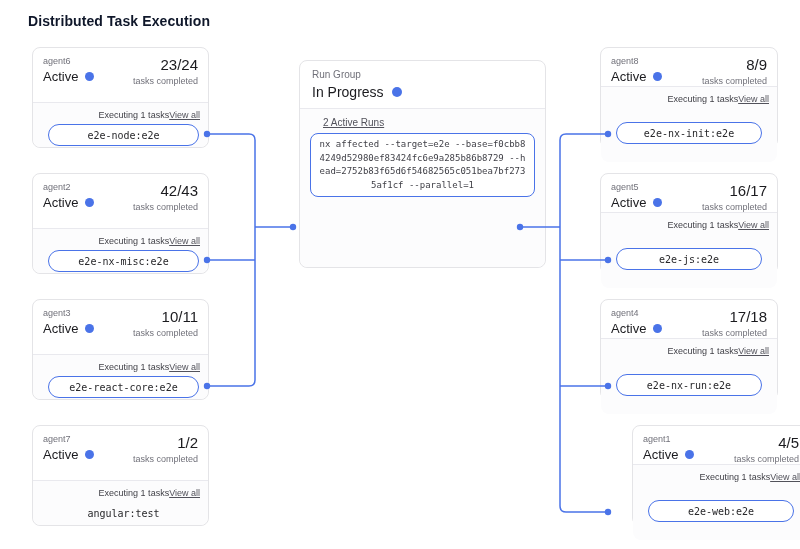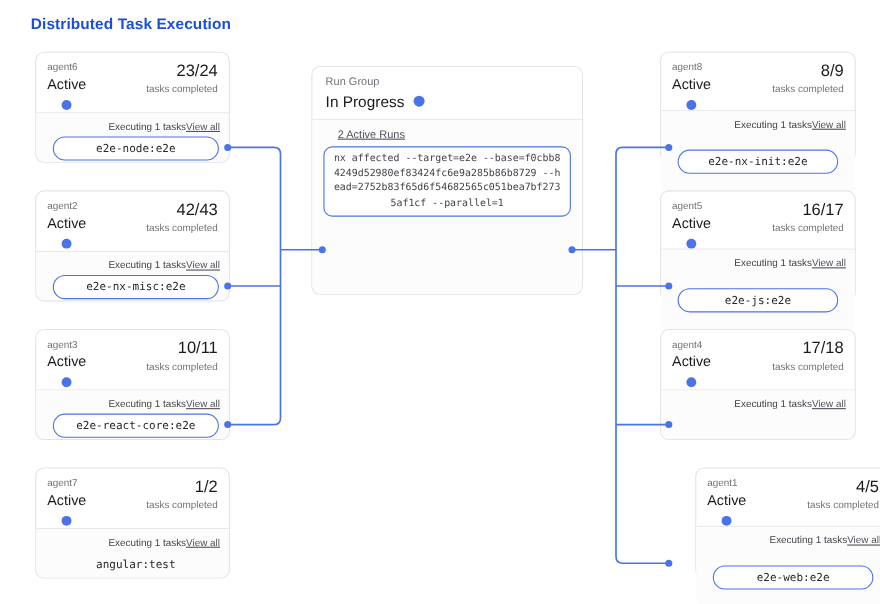--- a/index.html
+++ b/index.html
@@ -10,7 +10,7 @@
   }
   .page-title {
     position:absolute; left:28px; top:13px; font-size:14px; font-weight:bold;
-    color:#1d4ed8; letter-spacing:.1px;
+    color:#0f172a; letter-spacing:.1px;
   }
   
   .connectors { position:absolute; left:0; top:0; z-index:5; pointer-events:none; }

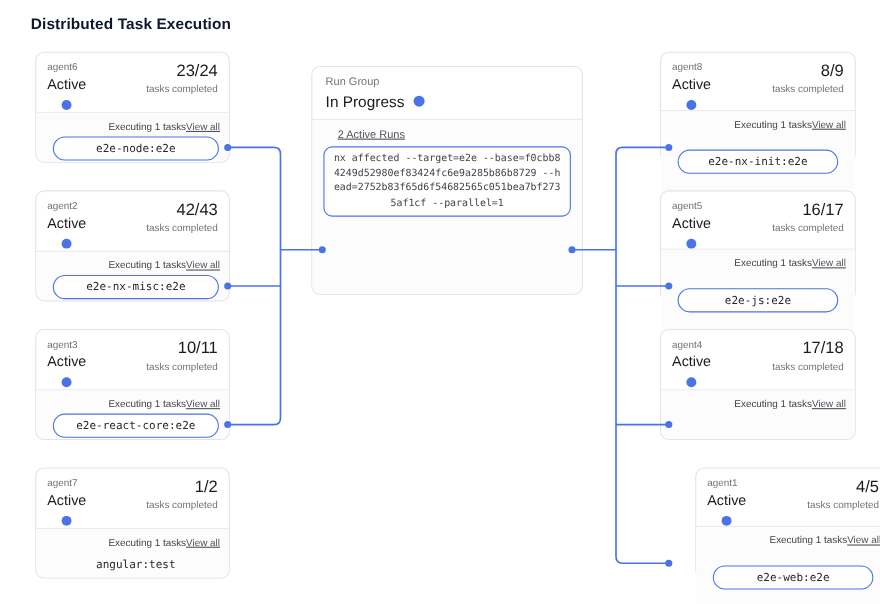--- a/index.html
+++ b/index.html
@@ -27,7 +27,7 @@
     display:flex; justify-content:space-between; border-bottom:1px solid #e9e9ee;
   }
   .agent-name { font-size:9px; color:var(--gray); }
-  .agent-status { margin-top:3px; font-size:13px; color:var(--dark); display:flex; align-items:center; gap:7px;flex-direction:column; }
+  .agent-status { margin-top:3px; font-size:13px; color:var(--dark); display:flex; align-items:center; gap:7px; }
   .dot { width:9px; height:9px; border-radius:50%; background:var(--accent); display:inline-block; }
   .ct-right { text-align:right; }
   .agent-count { font-size:15px; color:var(--dark); }

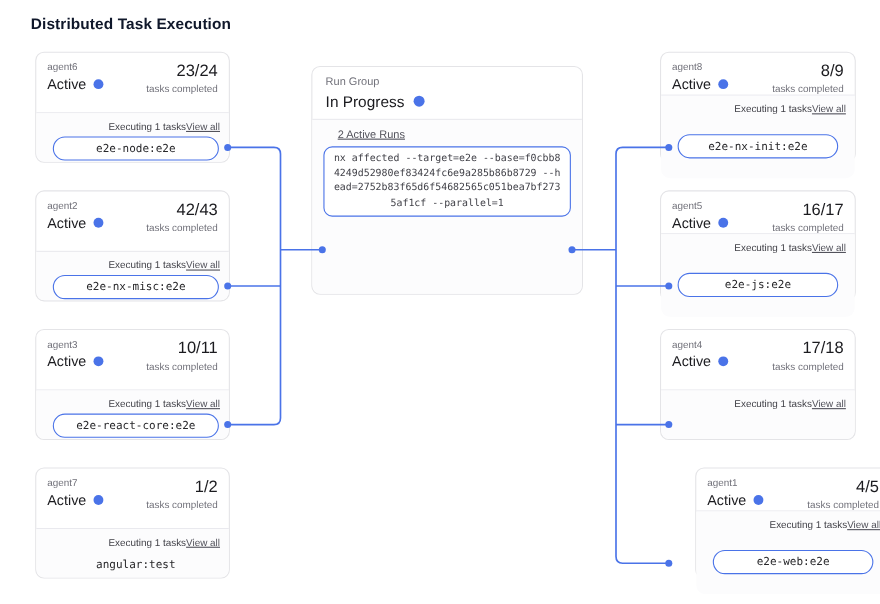--- a/index.html
+++ b/index.html
@@ -49,7 +49,7 @@
 
   
   .run-card {
-    position:absolute; left:283px; top:60px; width:247px; height:208px; box-sizing:border-box;
+    position:absolute; left:299px; top:60px; width:247px; height:208px; box-sizing:border-box;
     background:#fff; border:1px solid var(--border); border-radius:8px;
     display:flex; flex-direction:column; z-index:1;
   }

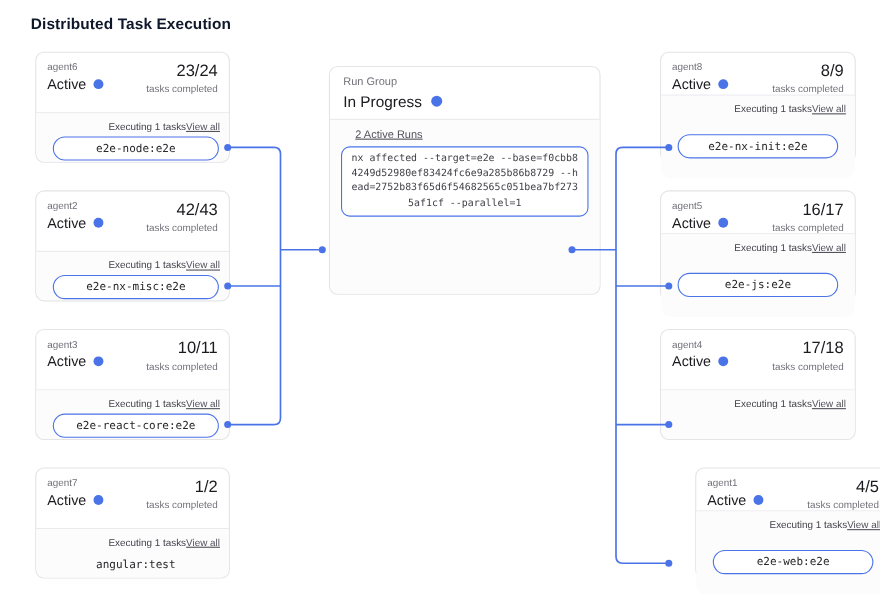--- a/index.html
+++ b/index.html
@@ -253,6 +253,7 @@
         <span>Executing 1 tasks</span>
         <a class="view-all">View all</a>
       </div>
+      <div class="task-pill">e2e-nx-run:e2e</div>
     </div>
   </div>
 

